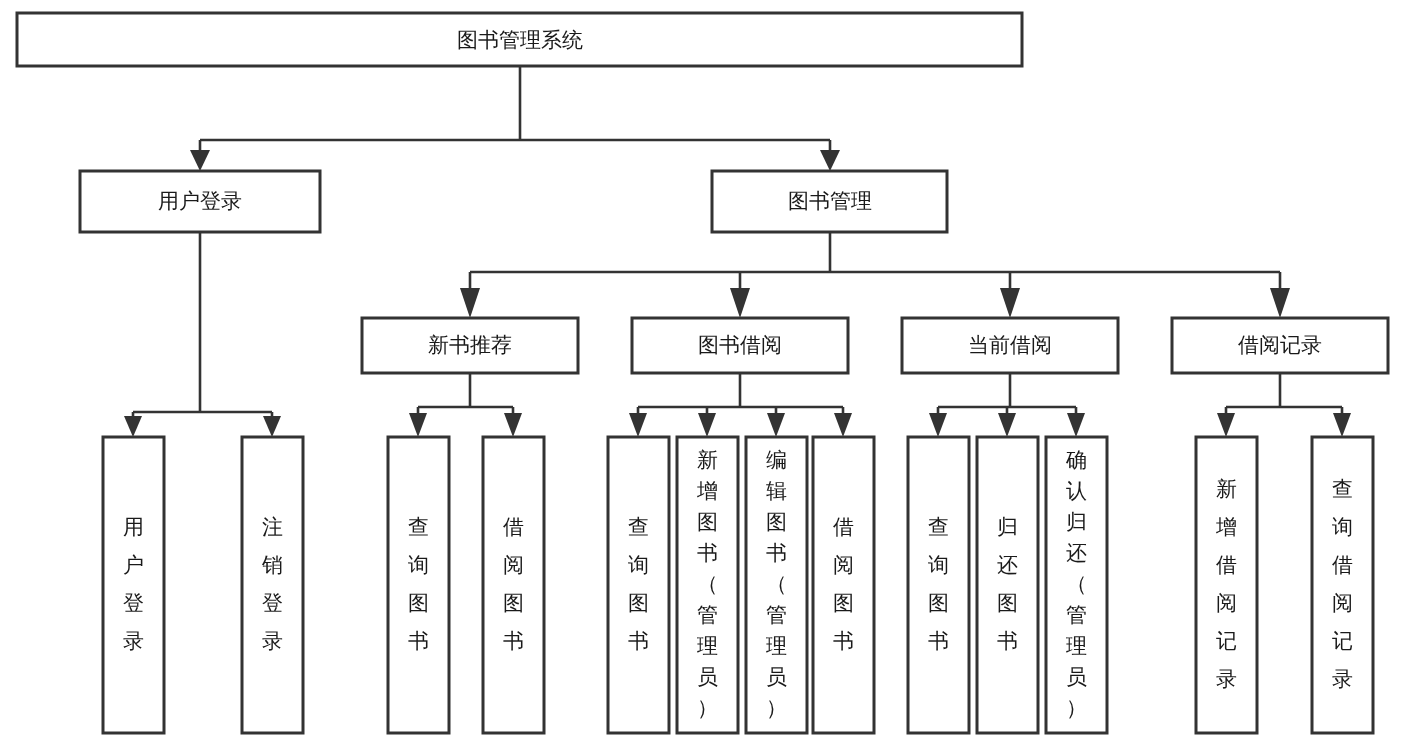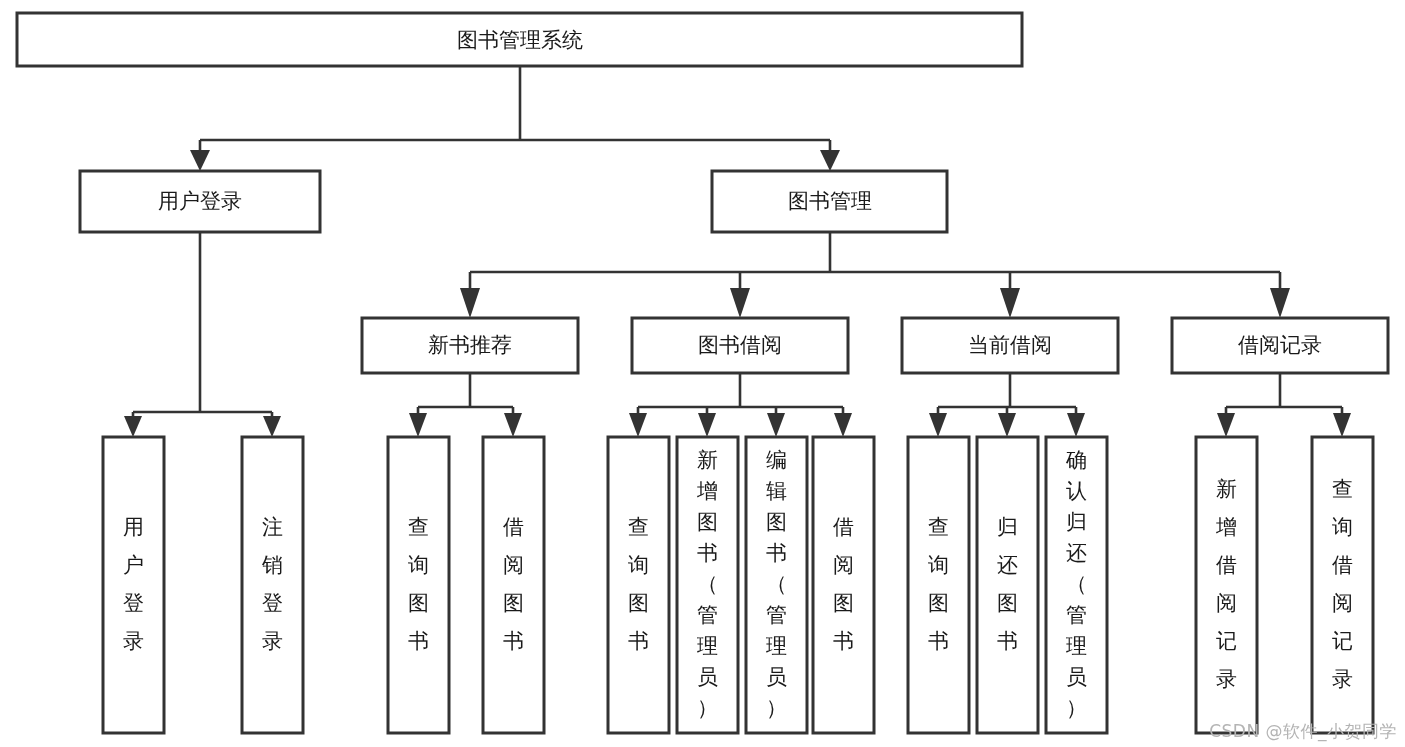--- a/index.html
+++ b/index.html
@@ -232,7 +232,6 @@
       </g>
   </svg>
 
-  <div class="watermark">CSDN @软件_小贺同学</div>
 </div>
 
 </body></html>

